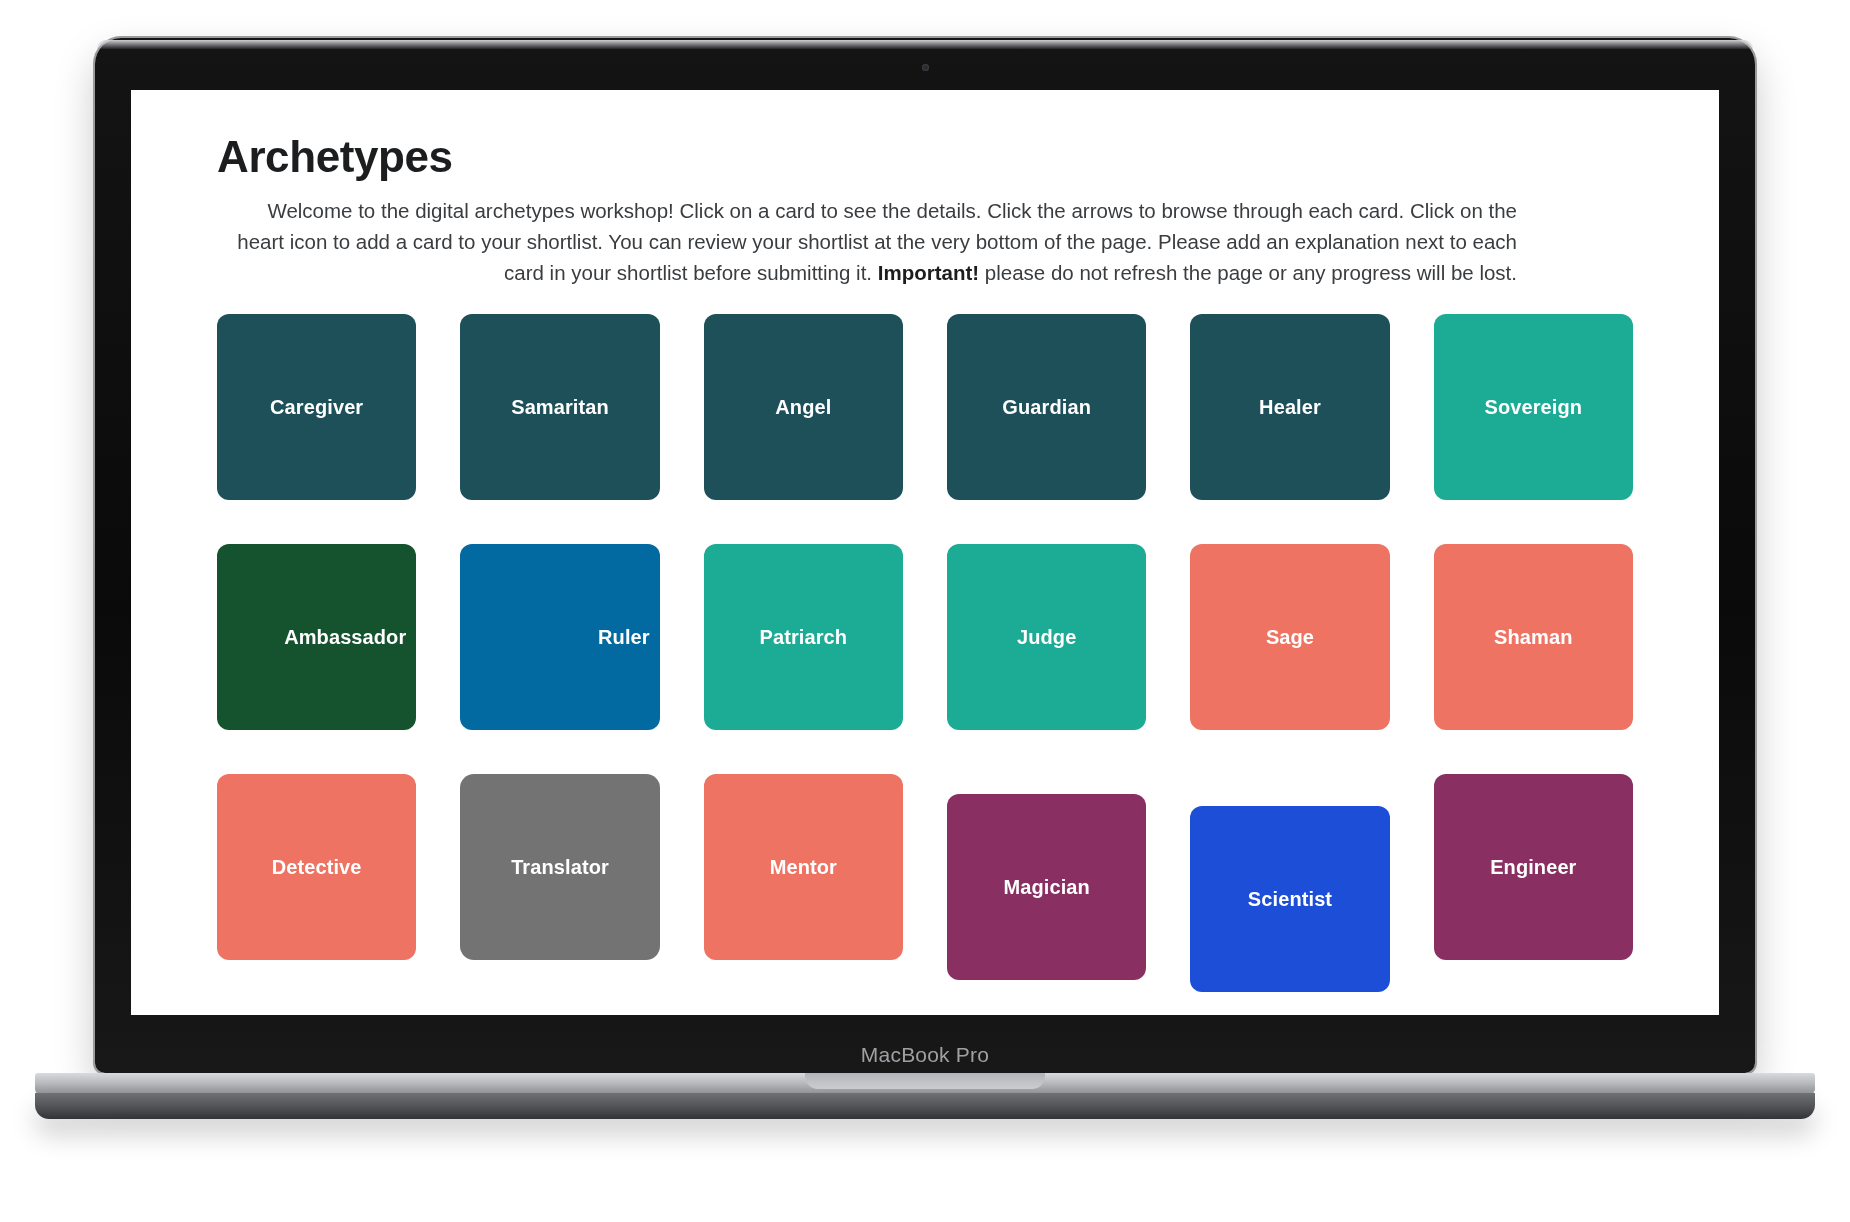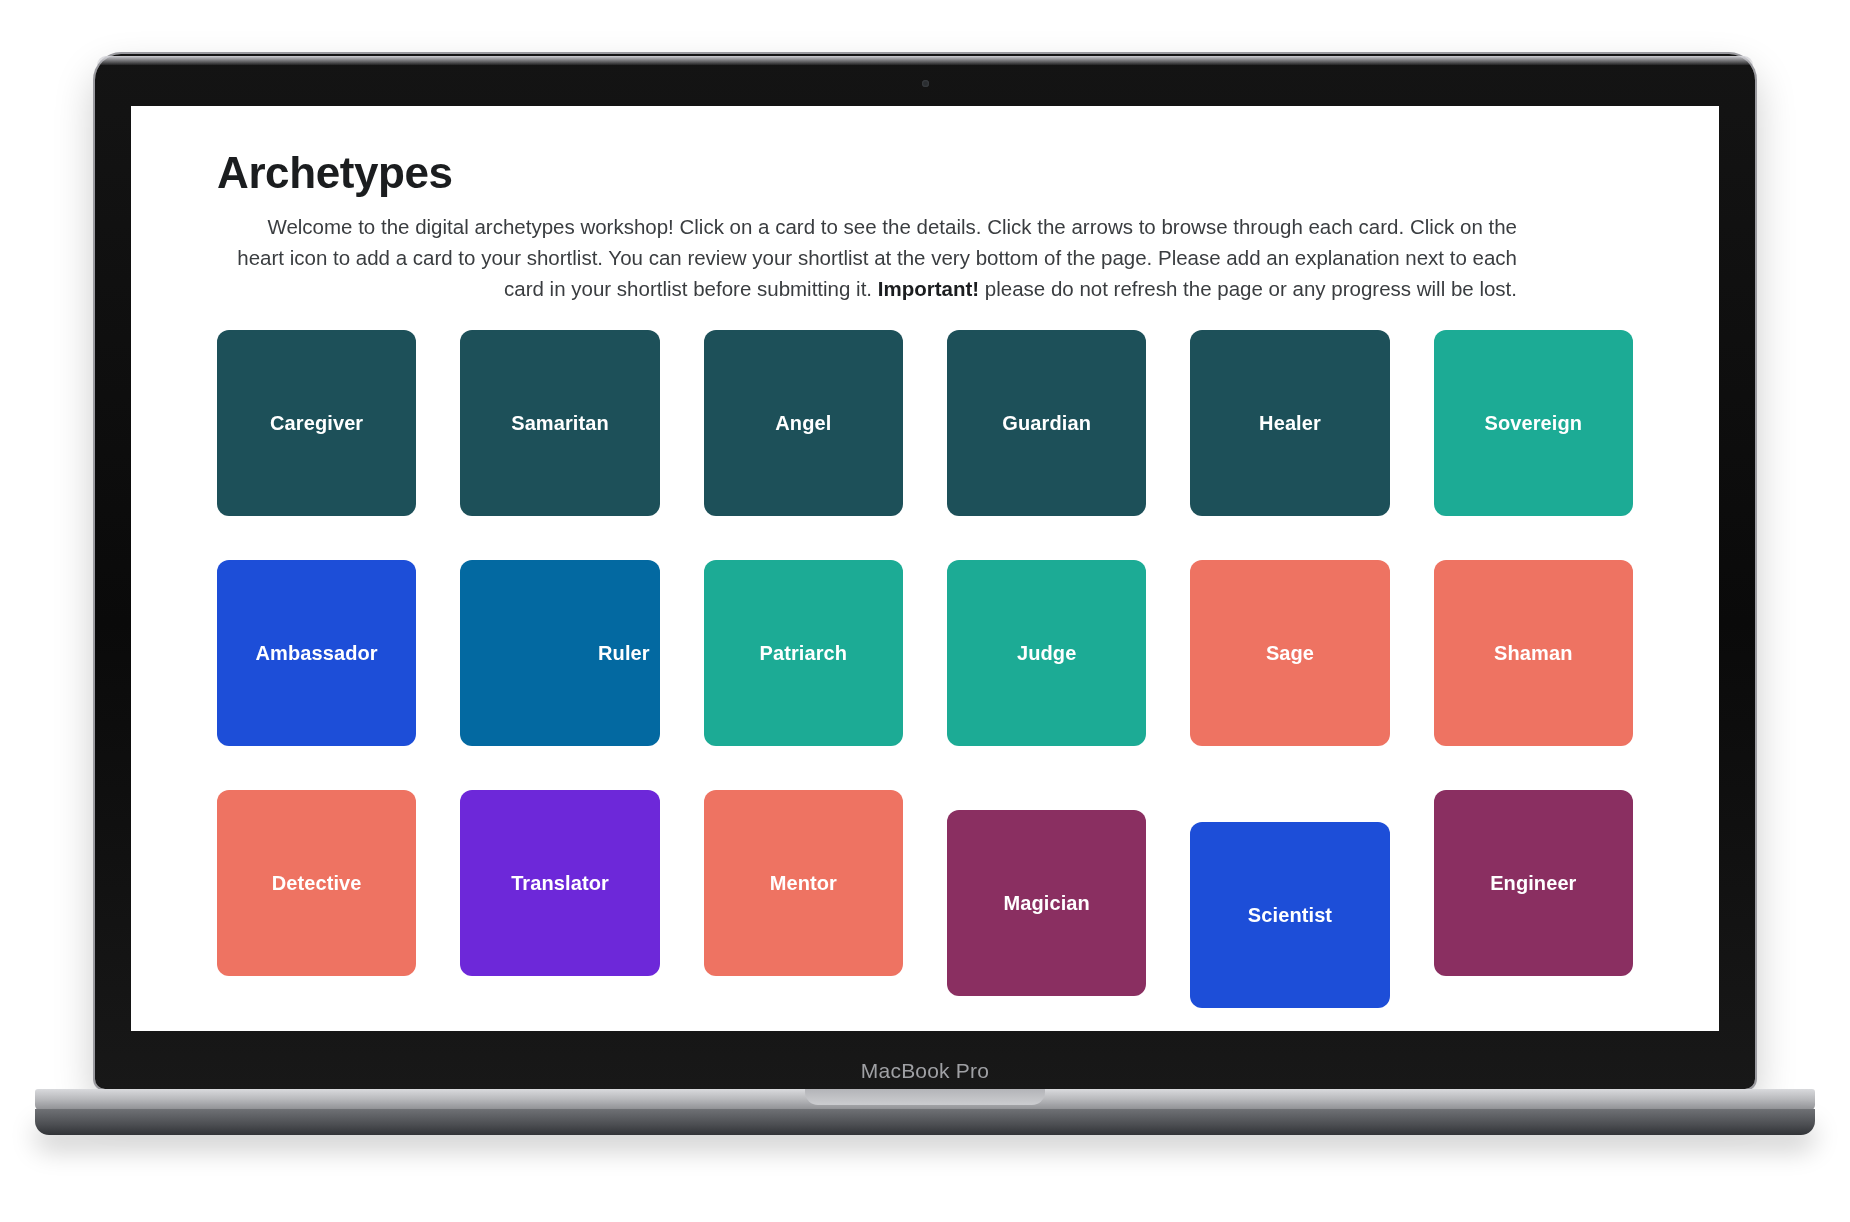--- a/index.html
+++ b/index.html
@@ -25,7 +25,7 @@
   #laptop {
     position: absolute;
     left: 95px;
-    top: 54px;
+    top: 38px;
     width: 1660px;
     height: 1035px;
   }

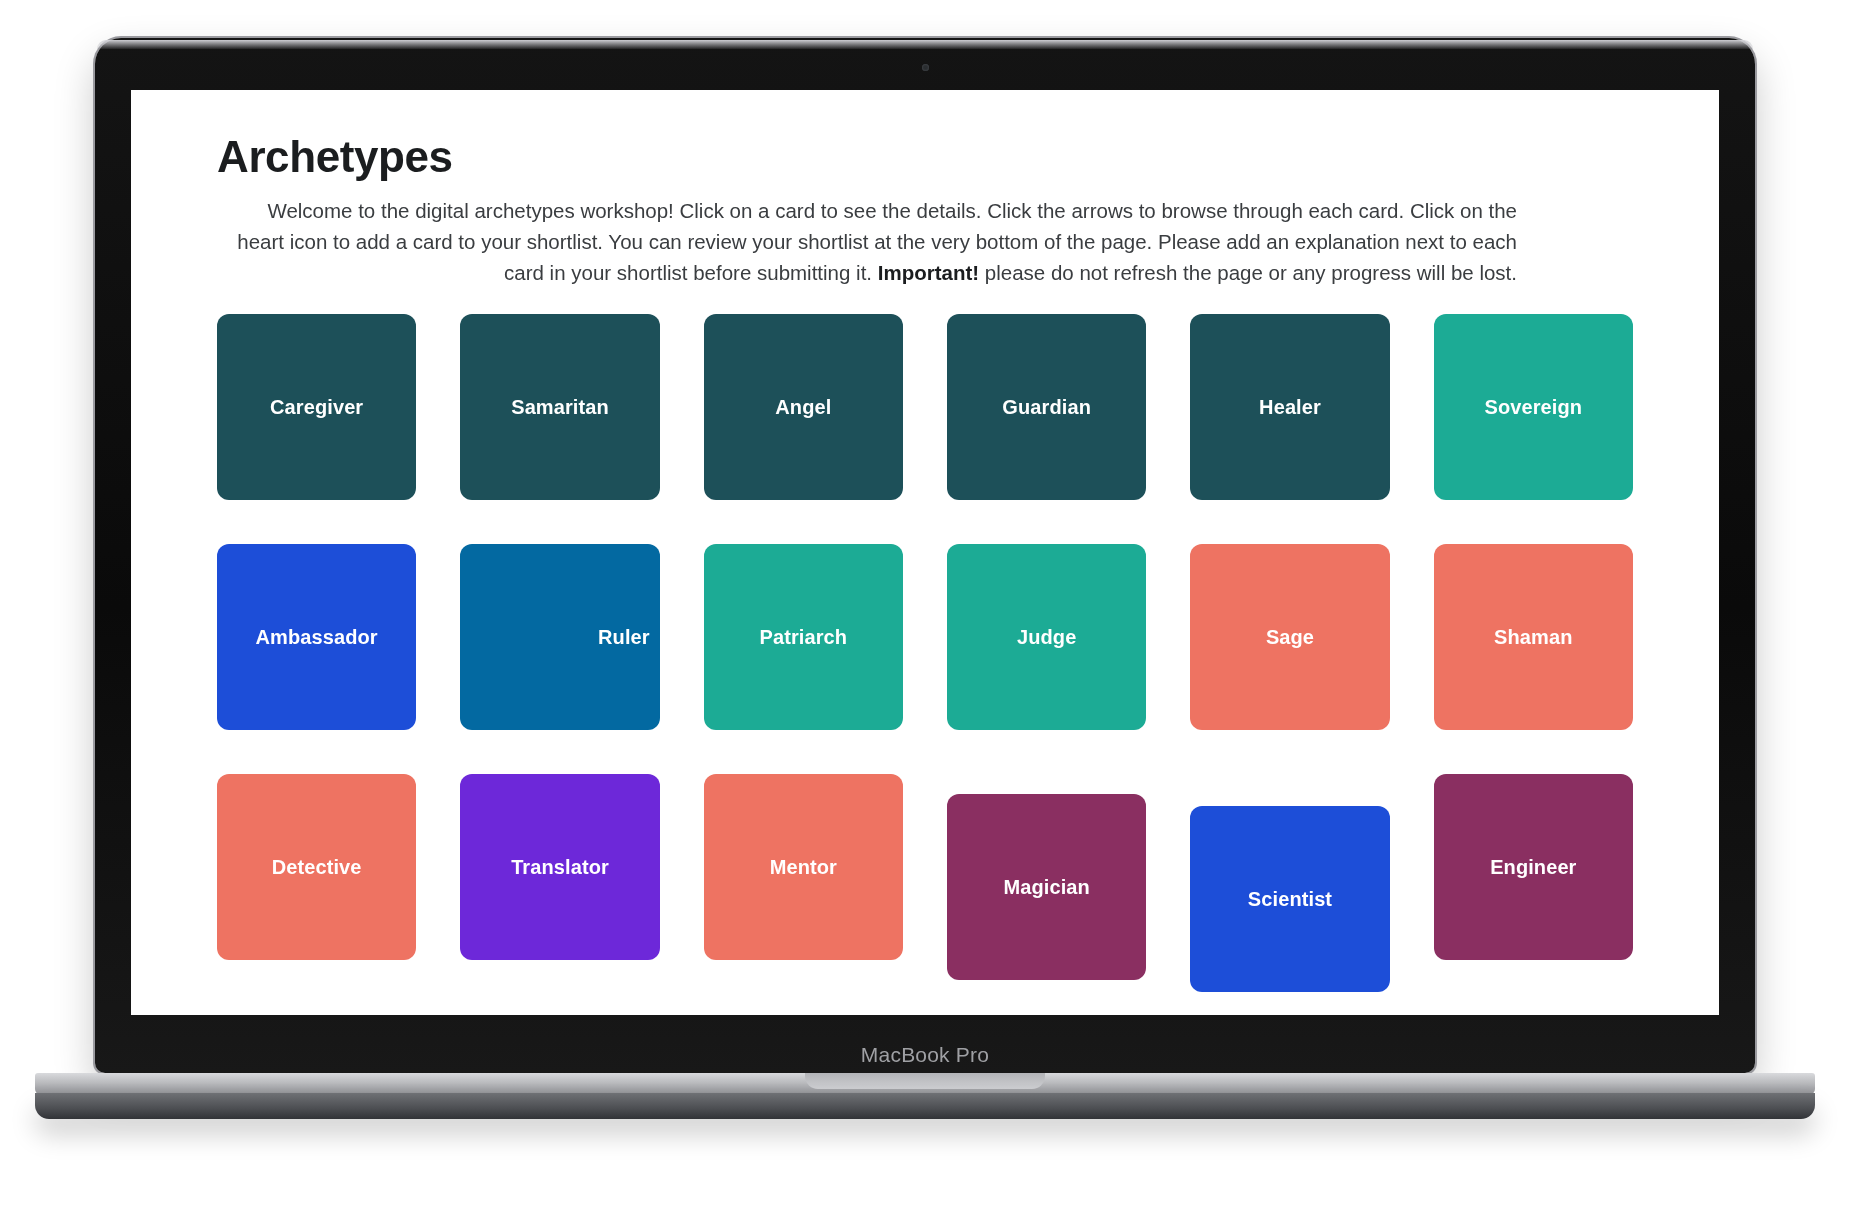--- a/index.html
+++ b/index.html
@@ -213,7 +213,7 @@
             <div class="card" style="background: rgb(28, 171, 149);">
               <span class="card-label">Sovereign</span>
             </div>
-            <div class="card" style="background: #1d4ed8;">
+            <div class="card" style="background: #14532d; justify-content: flex-end;">
               <span class="card-label">Ambassador</span>
             </div>
             <div class="card" style="background: #0369a1; justify-content: flex-end;">

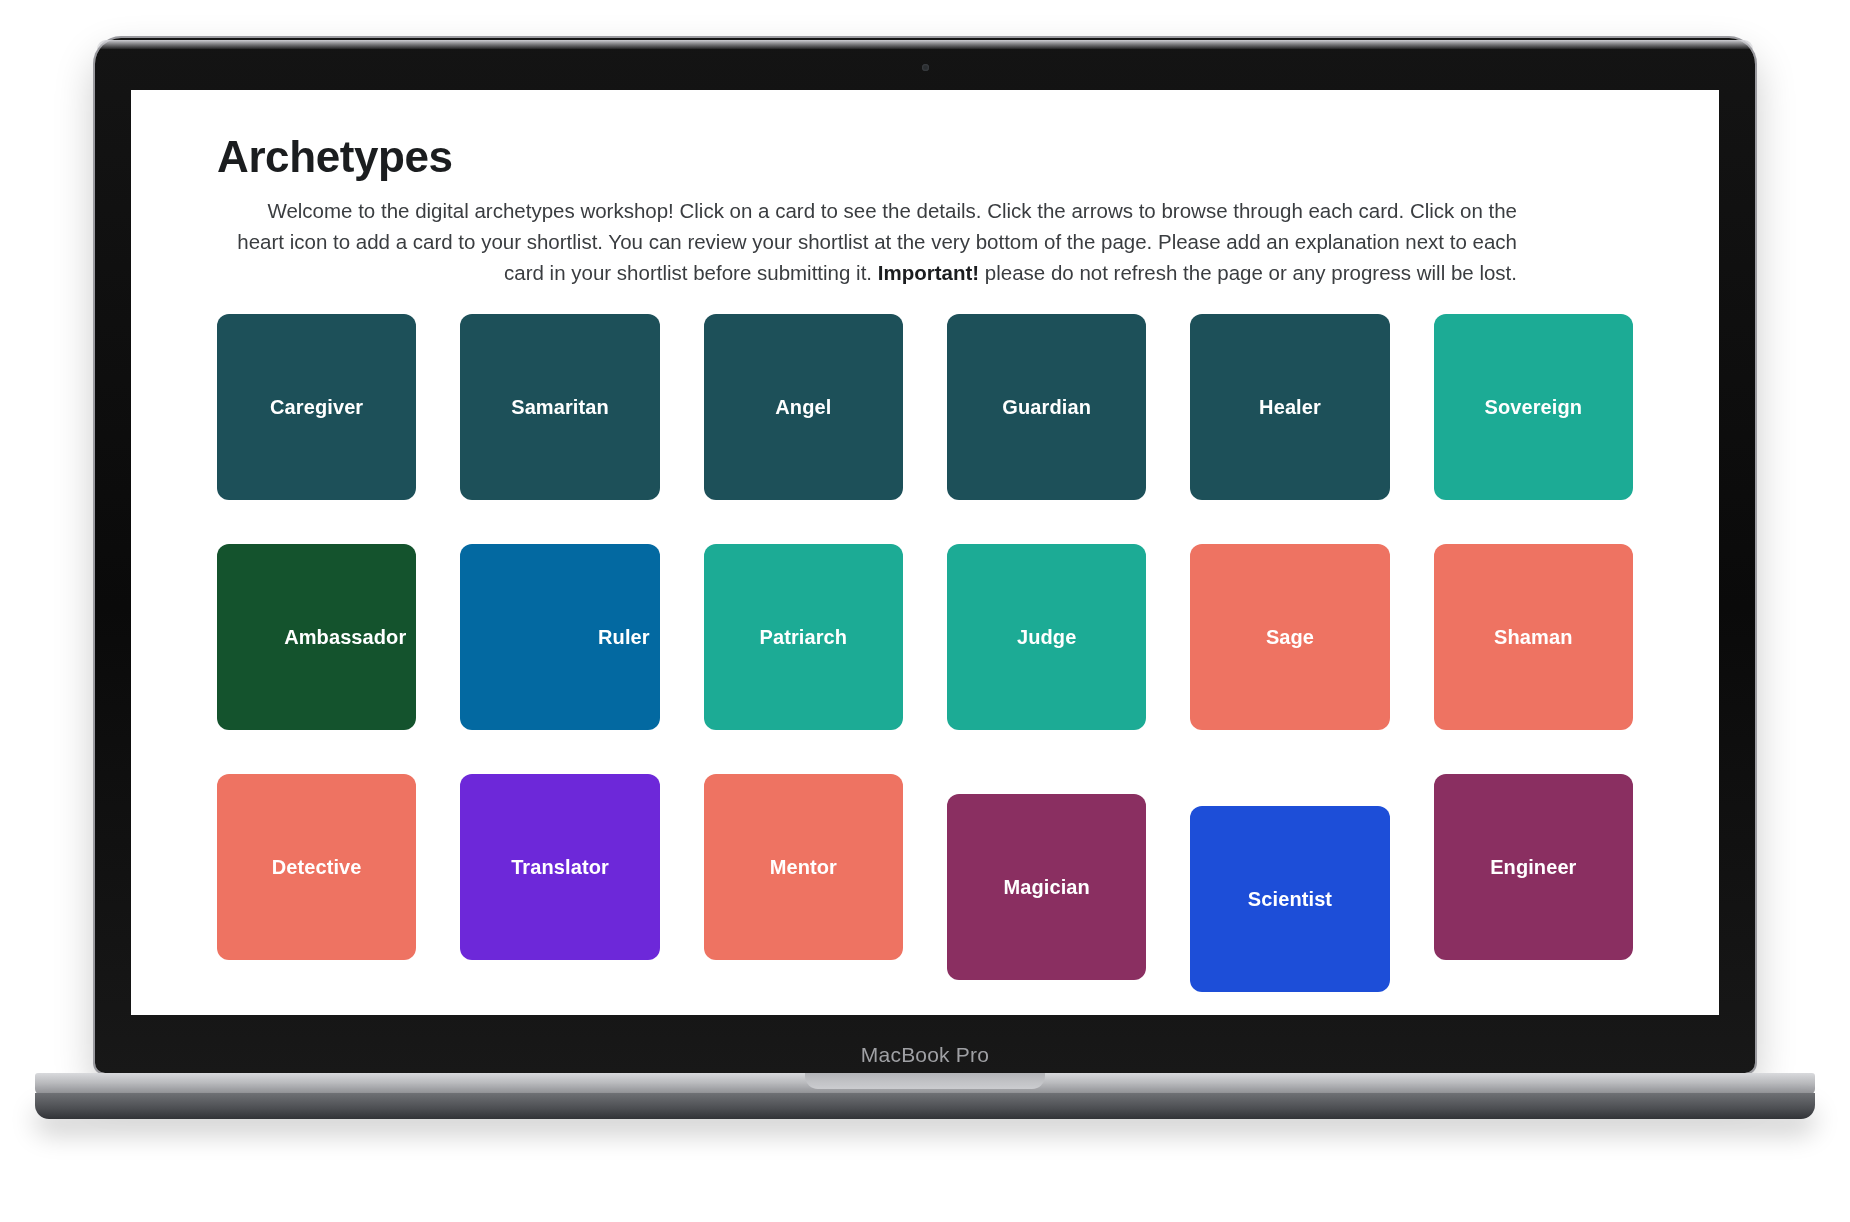--- a/index.html
+++ b/index.html
@@ -234,7 +234,7 @@
             <div class="card" style="background: rgb(238, 115, 98);">
               <span class="card-label">Detective</span>
             </div>
-            <div class="card" style="background: #6d28d9;">
+            <div class="card" style="background: #737373; border-radius: 14px;">
               <span class="card-label">Translator</span>
             </div>
             <div class="card" style="background: rgb(238, 115, 98);">

